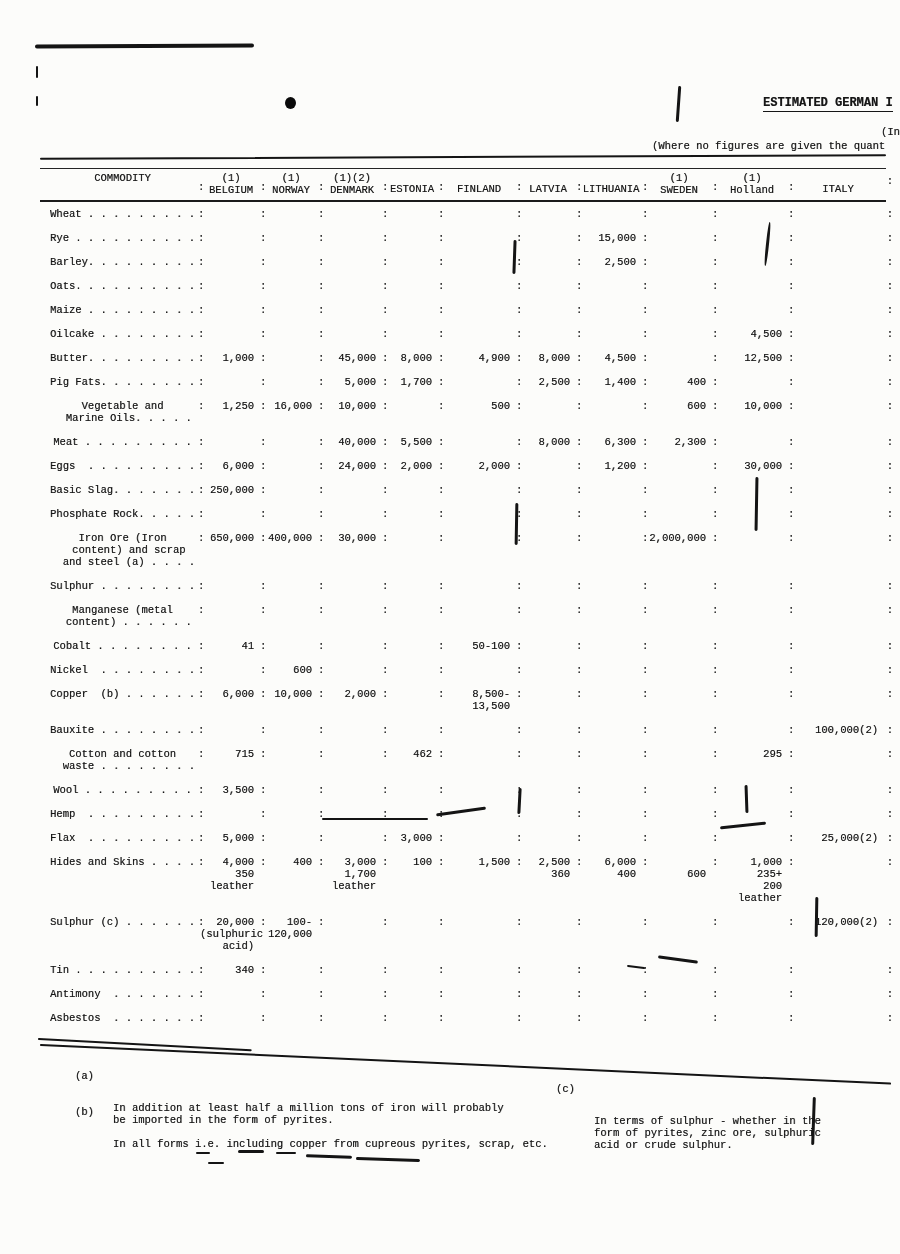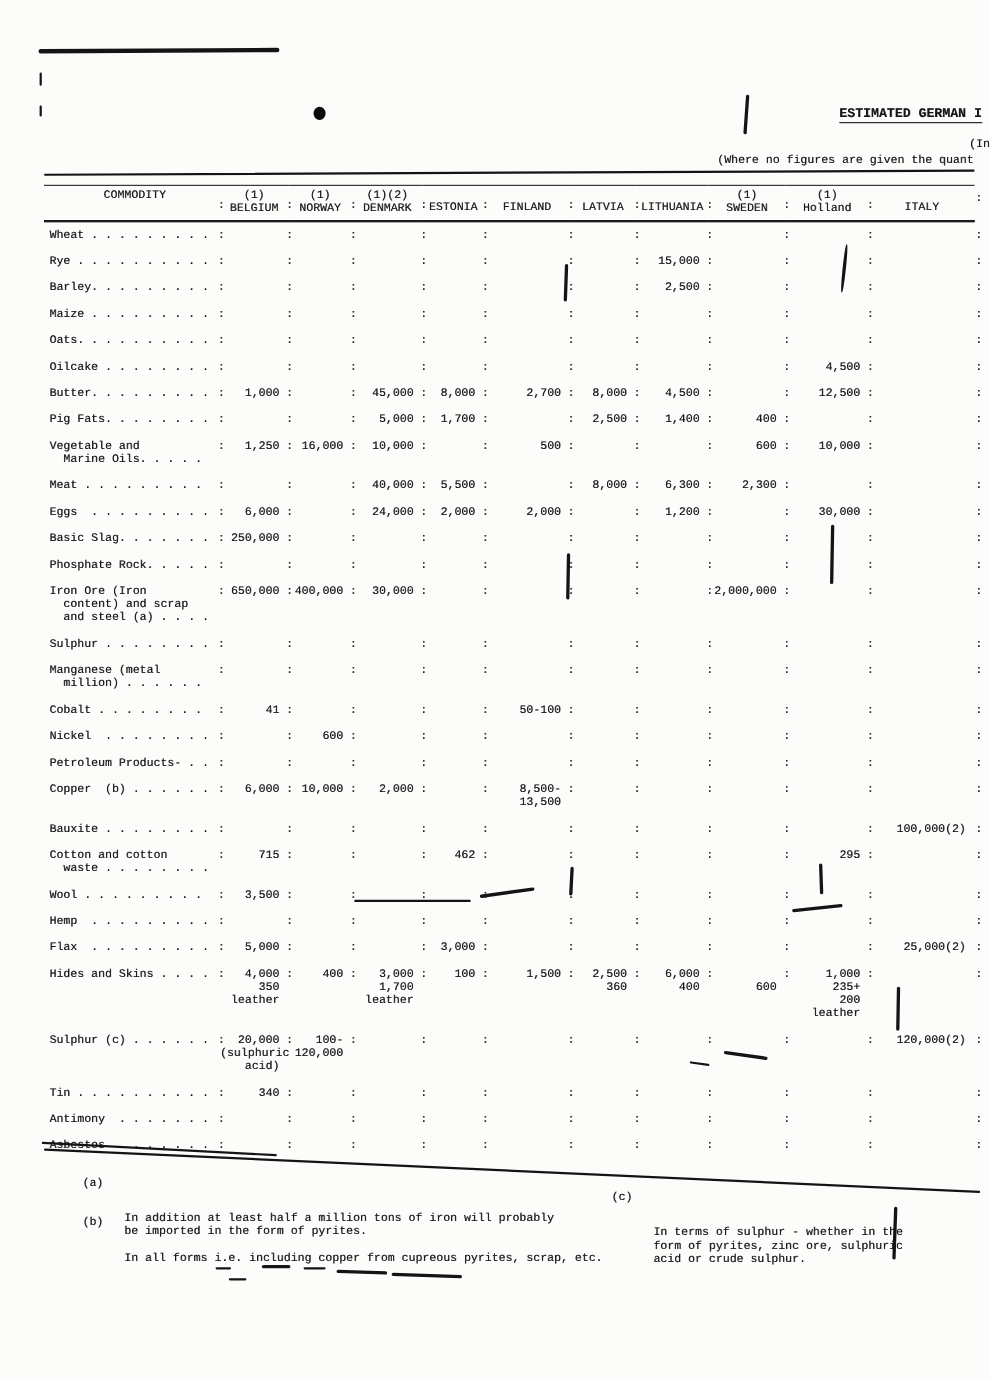--- a/index.html
+++ b/index.html
@@ -37,7 +37,7 @@
   .doc-table thead .note{min-height:11px;text-align:center;}
   .doc-table tbody td{text-align:right;white-space:pre-wrap;}
   .doc-table td.c-commodity,.doc-table th.c-commodity{
-    text-align:left;white-space:pre-wrap;padding-left:5px;padding-right:0;
+    text-align:center;white-space:pre-wrap;padding-left:5px;padding-right:0;
   }
   .doc-table th.c-commodity{text-align:center;}
   .c-val::before{

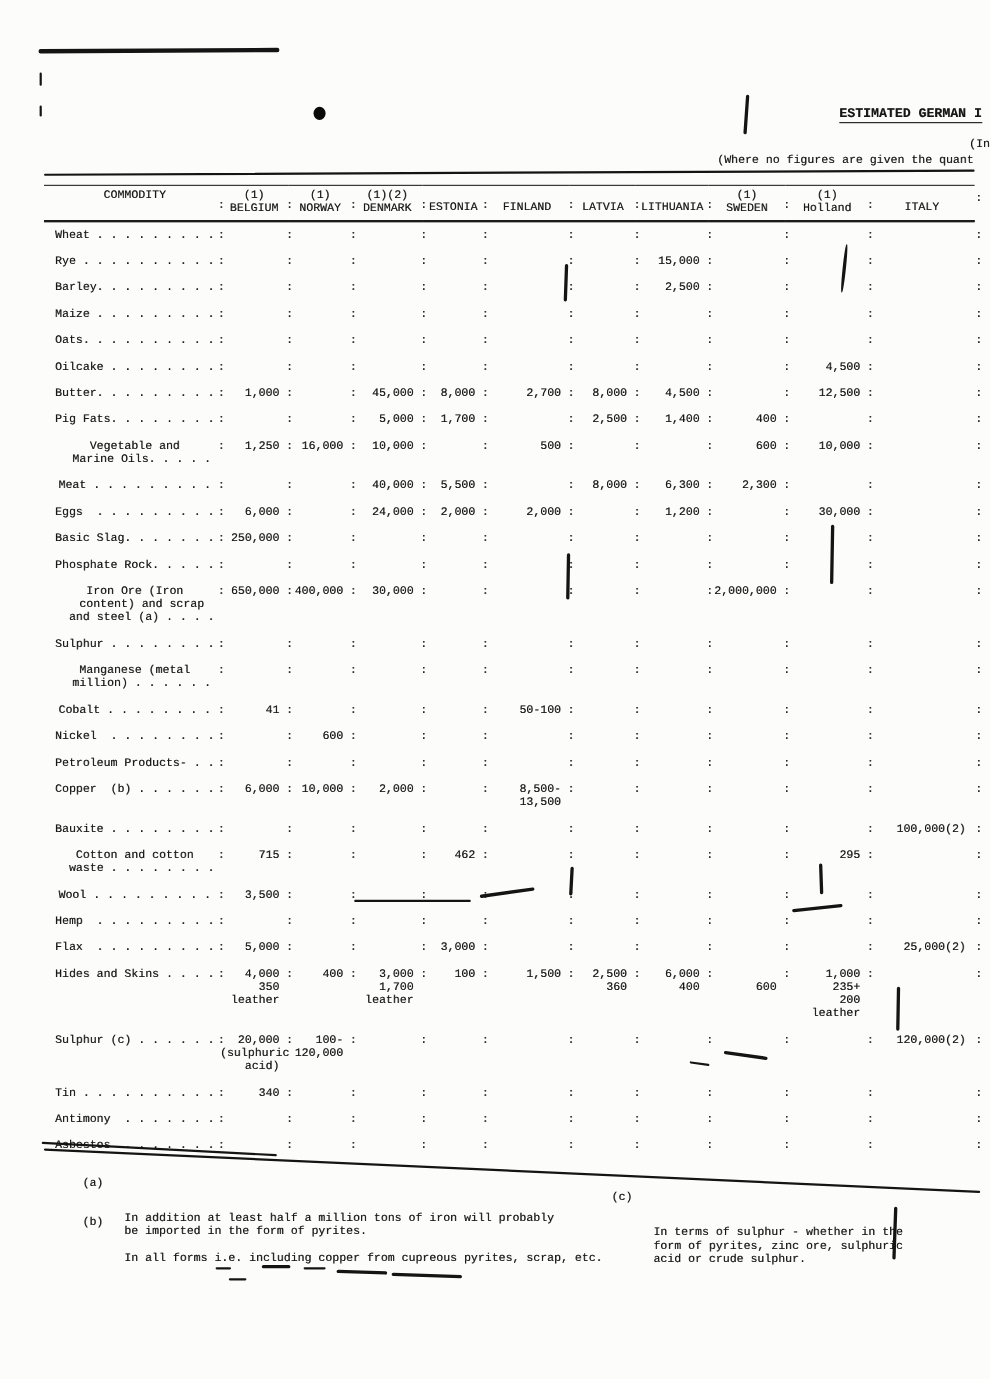--- a/index.html
+++ b/index.html
@@ -193,20 +193,20 @@
           <td class="c-val col-italy"></td>
         </tr>
         <tr>
+          <td class="c-commodity col-commodity">Oats. . . . . . . . . .</td>
+          <td class="c-val col-belgium"></td>
+          <td class="c-val col-norway"></td>
+          <td class="c-val col-denmark"></td>
+          <td class="c-val col-estonia"></td>
+          <td class="c-val col-finland"></td>
+          <td class="c-val col-latvia"></td>
+          <td class="c-val col-lithuania"></td>
+          <td class="c-val col-sweden"></td>
+          <td class="c-val col-holland"></td>
+          <td class="c-val col-italy"></td>
+        </tr>
+        <tr>
           <td class="c-commodity col-commodity">Maize . . . . . . . . .</td>
-          <td class="c-val col-belgium"></td>
-          <td class="c-val col-norway"></td>
-          <td class="c-val col-denmark"></td>
-          <td class="c-val col-estonia"></td>
-          <td class="c-val col-finland"></td>
-          <td class="c-val col-latvia"></td>
-          <td class="c-val col-lithuania"></td>
-          <td class="c-val col-sweden"></td>
-          <td class="c-val col-holland"></td>
-          <td class="c-val col-italy"></td>
-        </tr>
-        <tr>
-          <td class="c-commodity col-commodity">Oats. . . . . . . . . .</td>
           <td class="c-val col-belgium"></td>
           <td class="c-val col-norway"></td>
           <td class="c-val col-denmark"></td>

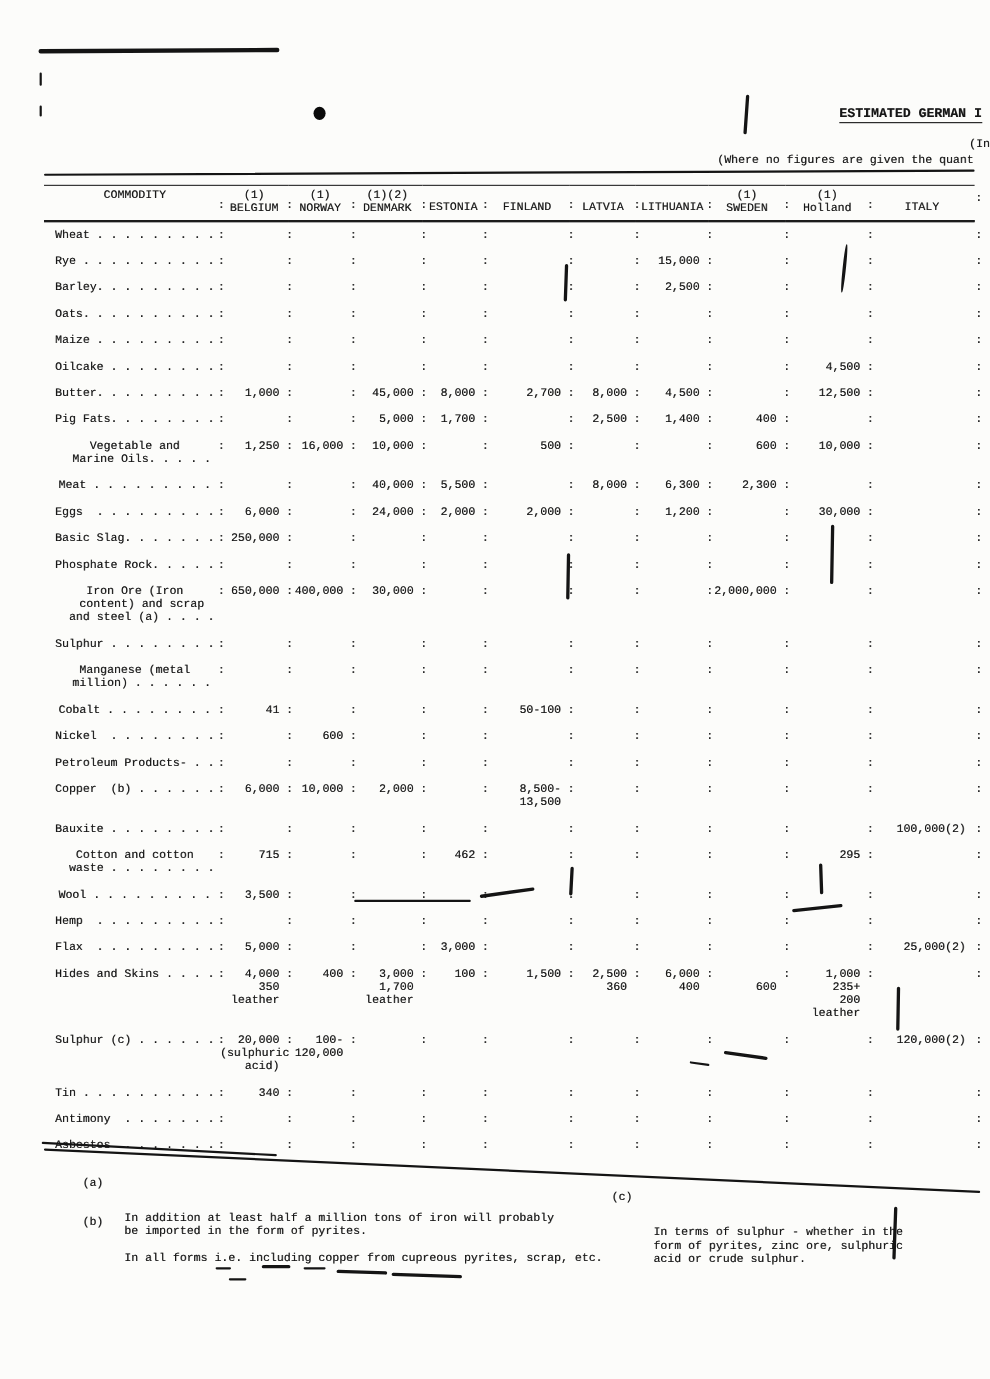--- a/index.html
+++ b/index.html
@@ -237,7 +237,7 @@
           <td class="c-val col-norway"></td>
           <td class="c-val col-denmark">45,000</td>
           <td class="c-val col-estonia">8,000</td>
-          <td class="c-val col-finland">2,700</td>
+          <td class="c-val col-finland">4,900</td>
           <td class="c-val col-latvia">8,000</td>
           <td class="c-val col-lithuania">4,500</td>
           <td class="c-val col-sweden"></td>

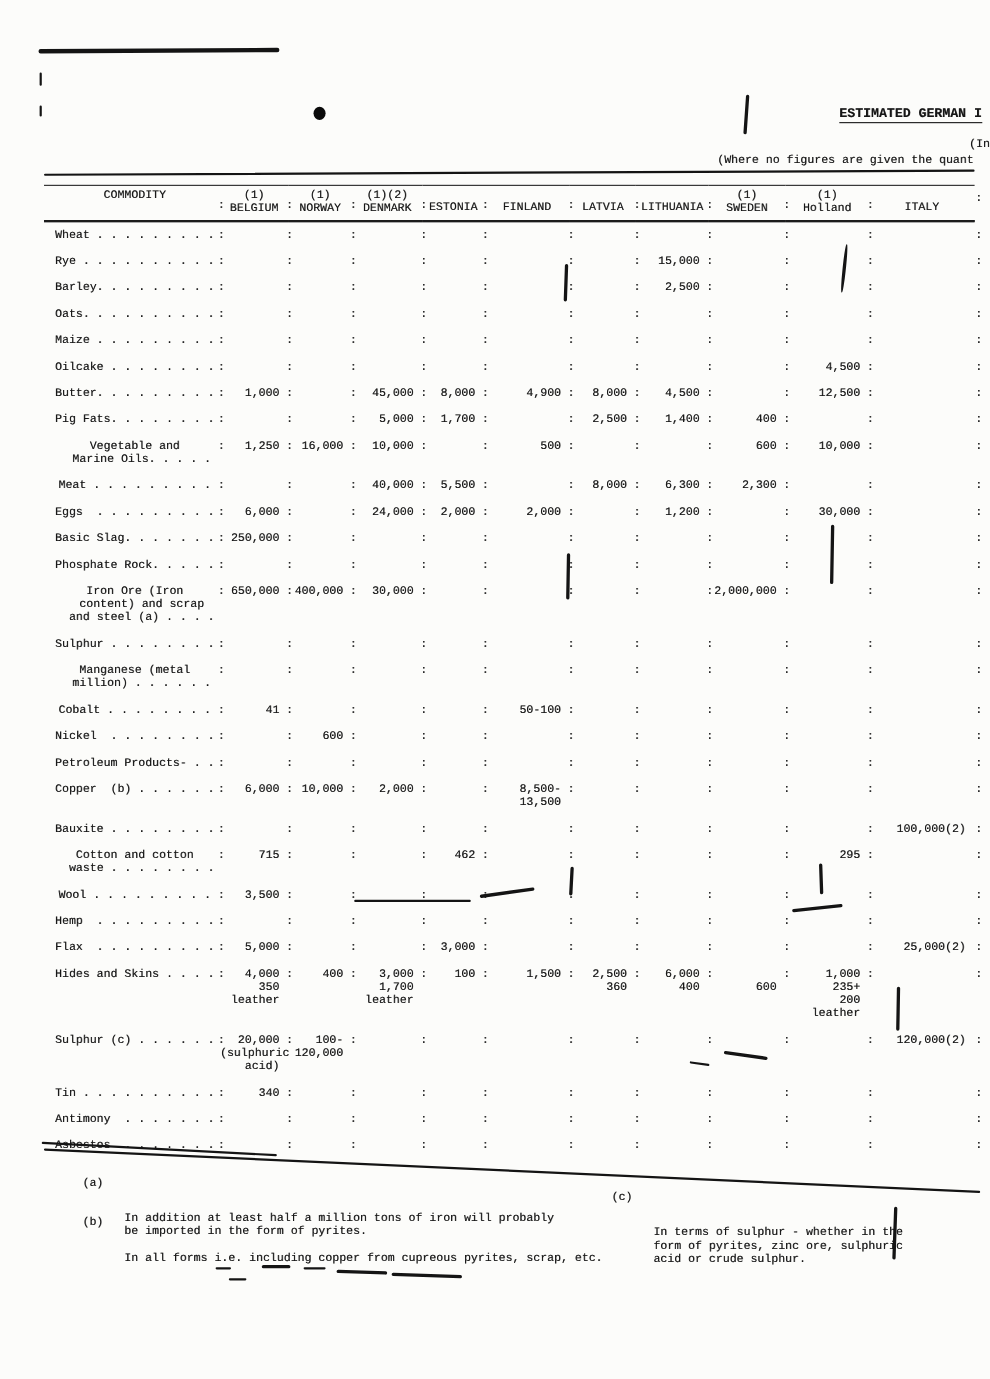--- a/index.html
+++ b/index.html
@@ -353,7 +353,7 @@
         </tr>
         <tr>
           <td class="c-commodity col-commodity">Manganese (metal
-  million) . . . . . .</td>
+  content) . . . . . .</td>
           <td class="c-val col-belgium"></td>
           <td class="c-val col-norway"></td>
           <td class="c-val col-denmark"></td>

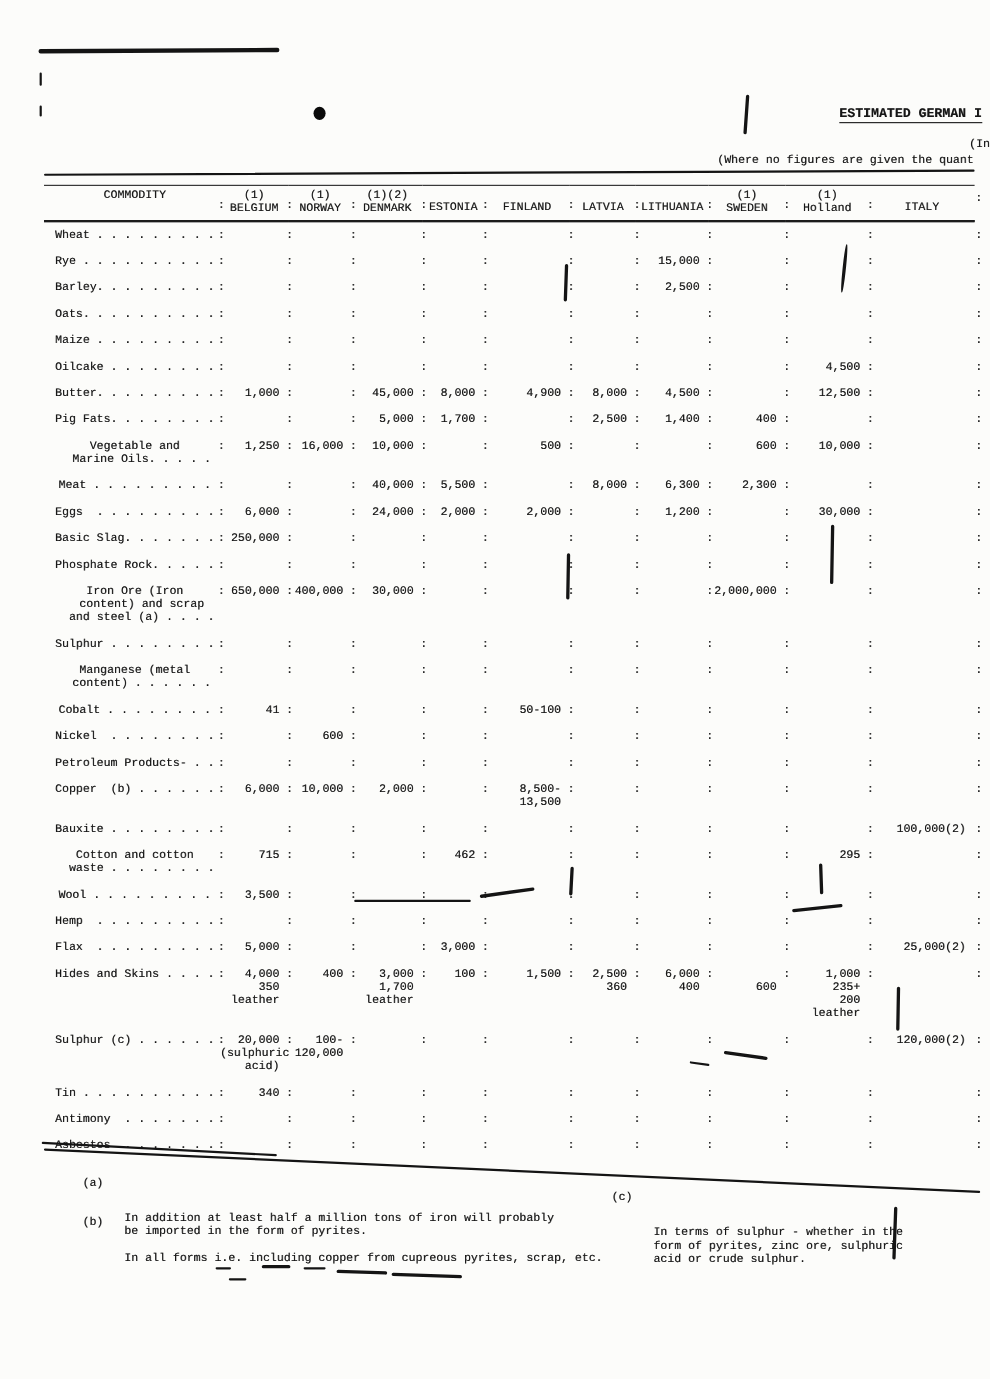--- a/index.html
+++ b/index.html
@@ -392,19 +392,6 @@
           <td class="c-val col-italy"></td>
         </tr>
         <tr>
-          <td class="c-commodity col-commodity">Petroleum Products- . .</td>
-          <td class="c-val col-belgium"></td>
-          <td class="c-val col-norway"></td>
-          <td class="c-val col-denmark"></td>
-          <td class="c-val col-estonia"></td>
-          <td class="c-val col-finland"></td>
-          <td class="c-val col-latvia"></td>
-          <td class="c-val col-lithuania"></td>
-          <td class="c-val col-sweden"></td>
-          <td class="c-val col-holland"></td>
-          <td class="c-val col-italy"></td>
-        </tr>
-        <tr>
           <td class="c-commodity col-commodity">Copper  (b) . . . . . .</td>
           <td class="c-val col-belgium">6,000</td>
           <td class="c-val col-norway">10,000</td>

